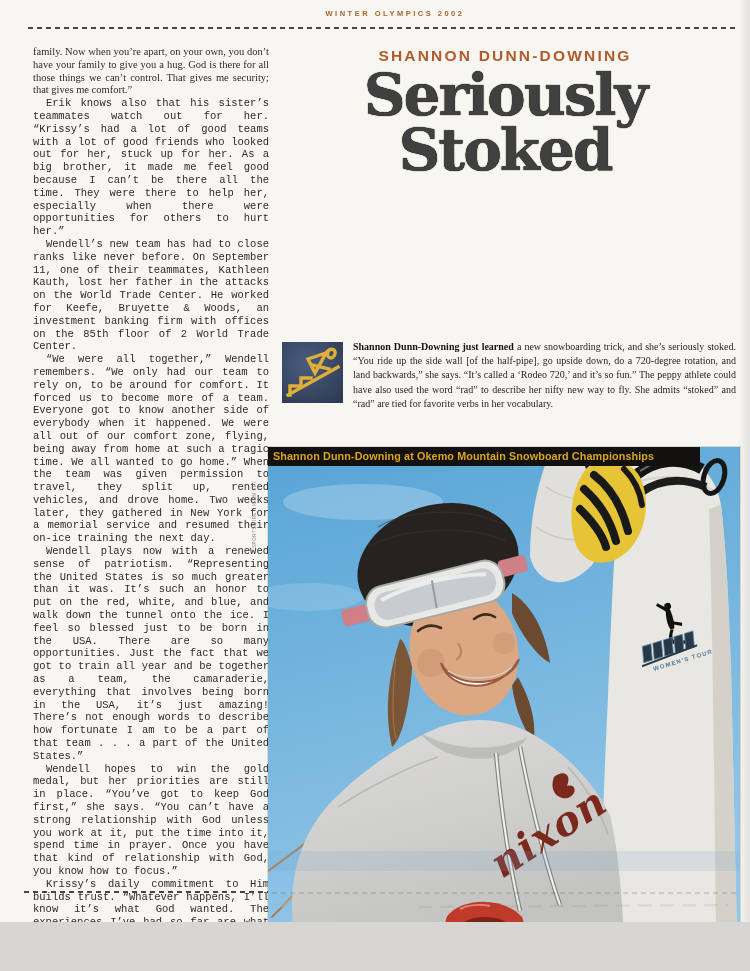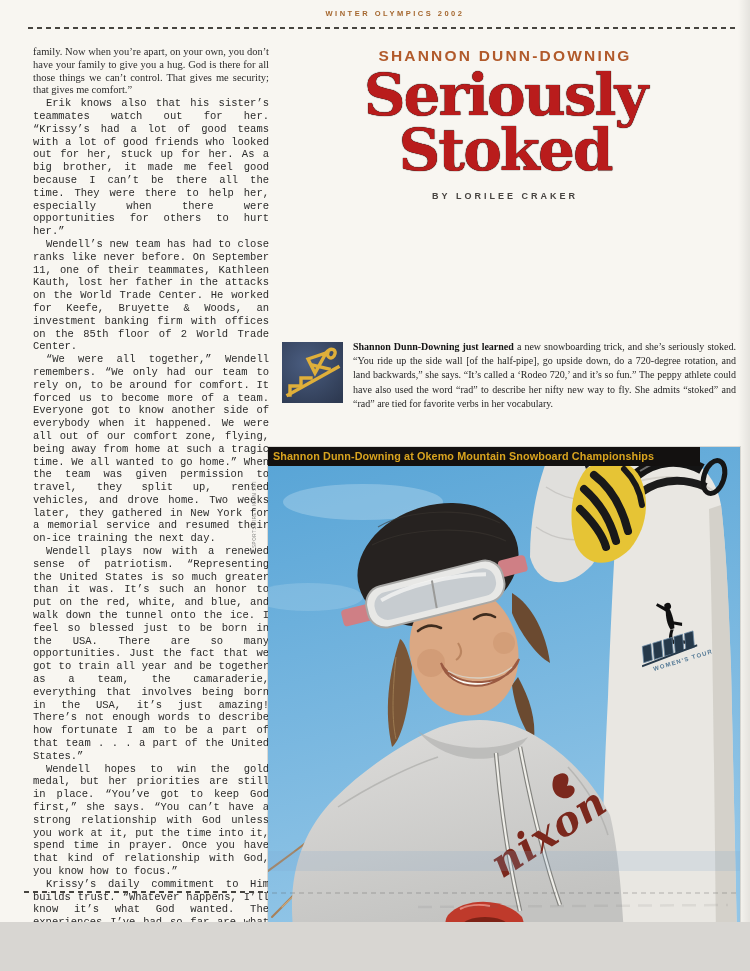--- a/index.html
+++ b/index.html
@@ -28,7 +28,7 @@
         letter-spacing:2.2px;color:#b15a2b;}
   .title{position:absolute;left:280px;top:68px;width:450px;margin:0;text-align:center;
         font-family:"DejaVu Serif",serif;font-weight:bold;font-size:58px;line-height:0.94;
-        letter-spacing:-2px;color:#b91c1c;text-shadow:0 0 0.8px #171310,0 0 0.8px #171310;}
+        letter-spacing:-2px;color:#404040;text-shadow:0 0 0.8px #171310,0 0 0.8px #171310;}
   .title span{display:block;}
   .byline{position:absolute;left:280px;top:191px;width:450px;text-align:center;
         font-family:"Liberation Sans",sans-serif;font-size:9px;font-weight:bold;

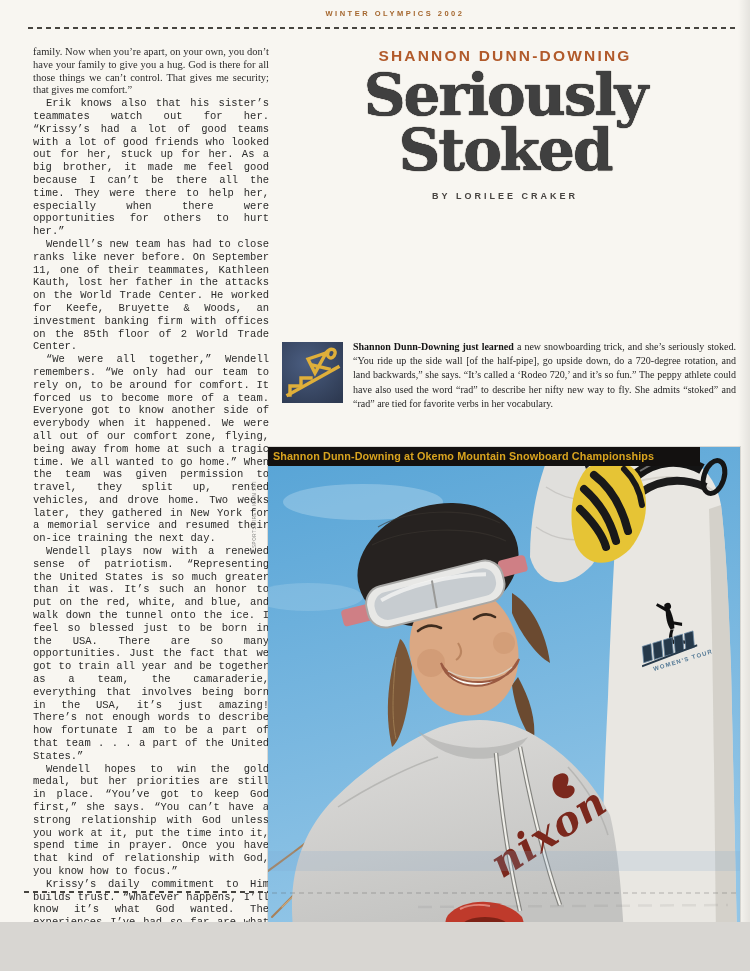--- a/index.html
+++ b/index.html
@@ -79,7 +79,6 @@
     <span>Seriously</span>
     <span>Stoked</span>
   </h1>
-  <div class="byline">BY LORILEE CRAKER</div>
 
 
   <div class="intro-icon">

